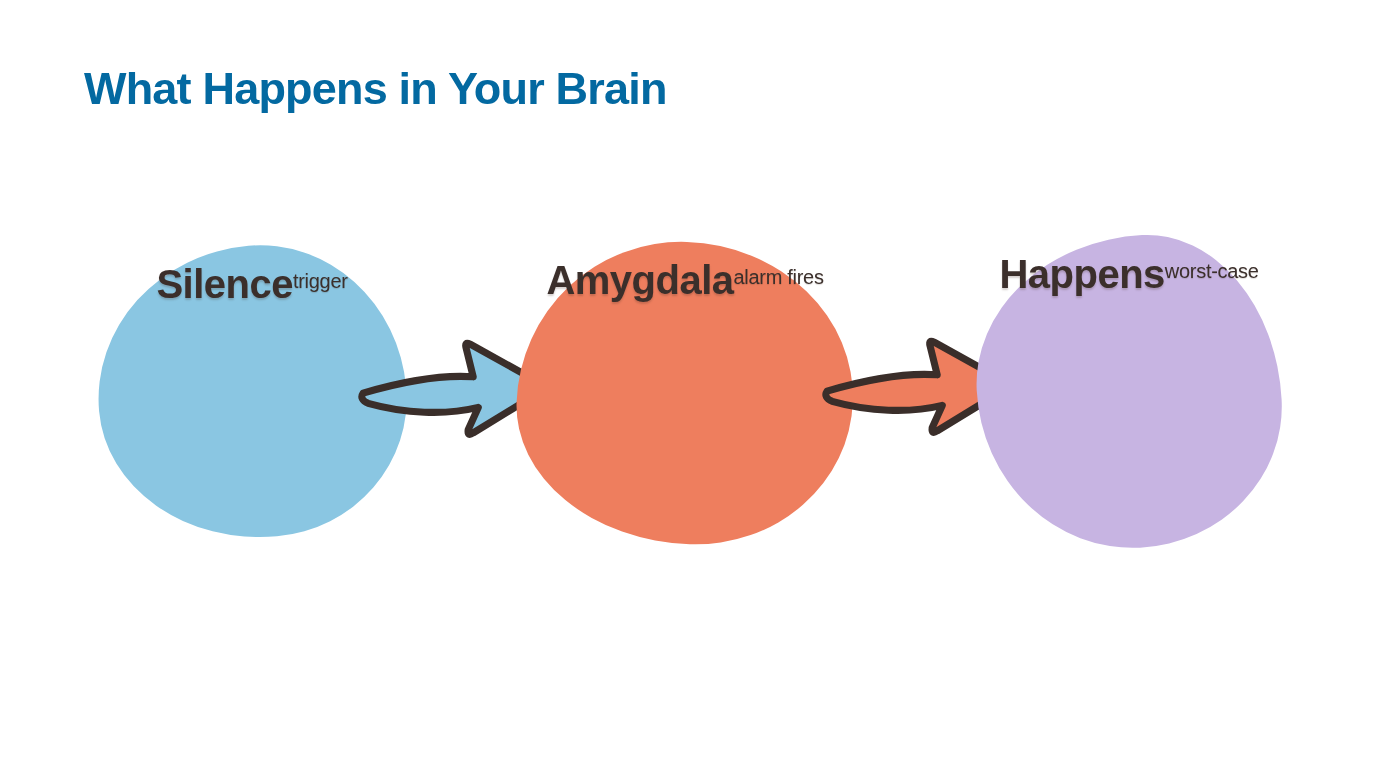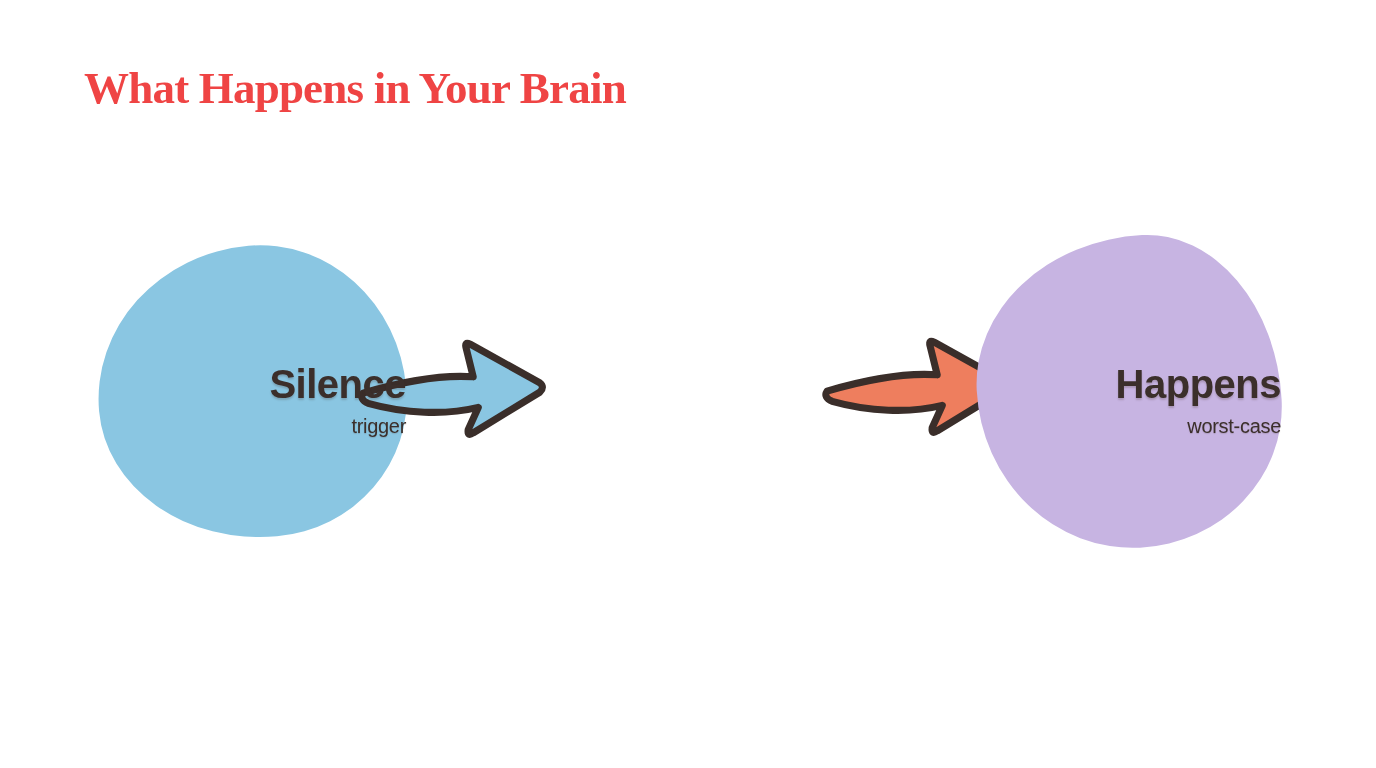--- a/index.html
+++ b/index.html
@@ -89,7 +89,7 @@
 
 <div class="canvas" style="color: rgb(59, 47, 43);">
 
-  <h1 class="title" style="color: #ef4444; font-family: Liberation Serif, serif;">What Happens in Your Brain</h1>
+  <h1 class="title" style="color: #0369a1;">What Happens in Your Brain</h1>
 
   <div class="blob blob--silence">
     <div class="blob-bg" style="background-color: rgb(138, 198, 226);"></div>

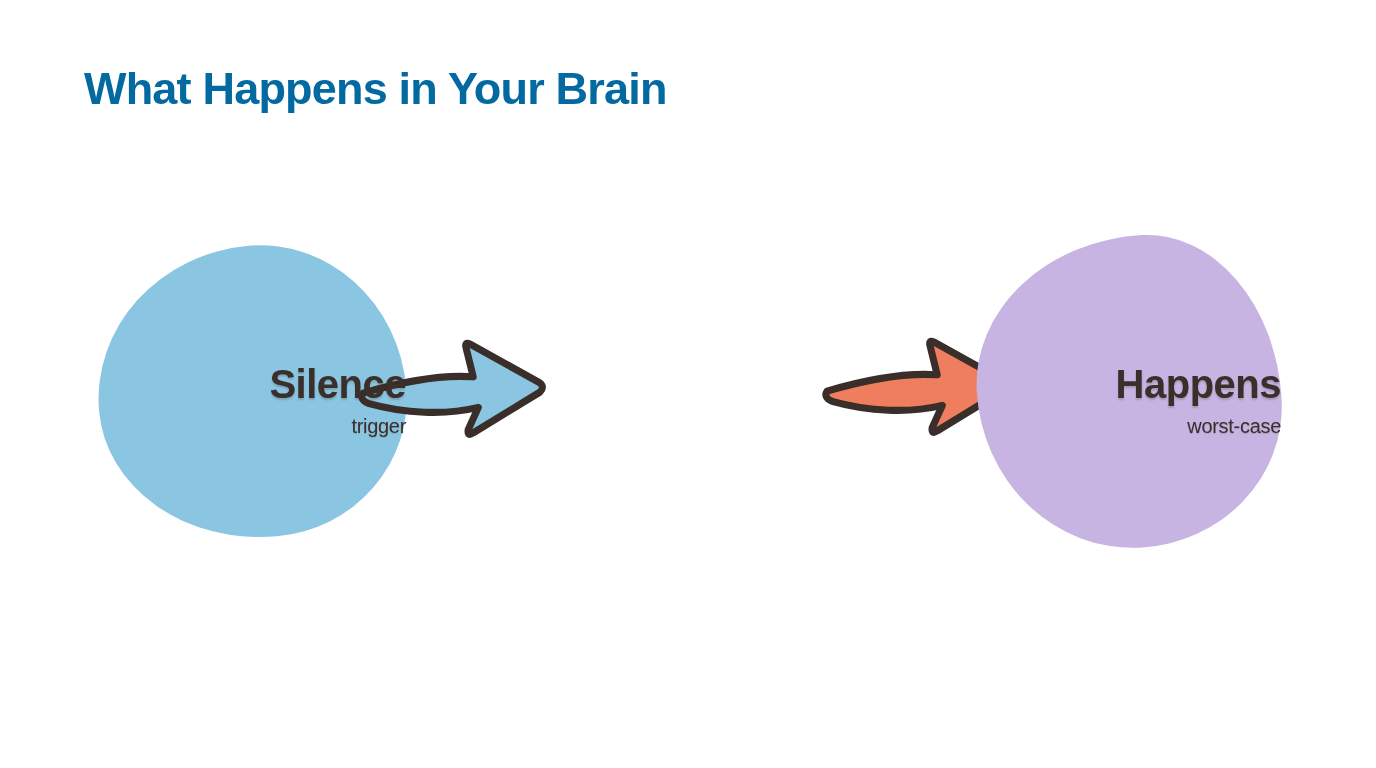--- a/index.html
+++ b/index.html
@@ -28,8 +28,8 @@
   .blob {
     position: absolute;
     display: flex;
-    flex-direction: column;
-    align-items: flex-end;
+    flex-direction: row;
+    align-items: flex-start;
     justify-content: center;
     text-align: center;
     padding-top: 16px;

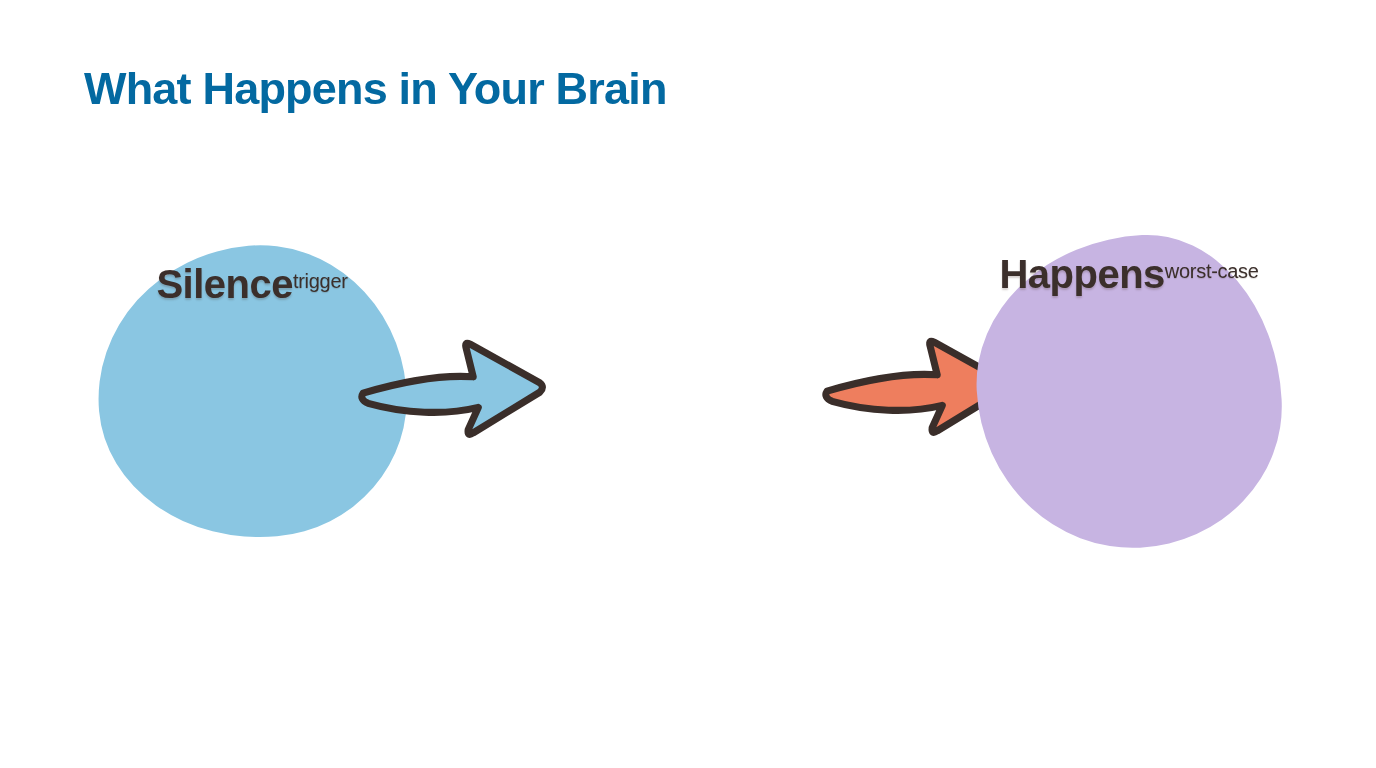--- a/index.html
+++ b/index.html
@@ -113,6 +113,11 @@
     </svg>
   </div>
 
+  <div class="blob blob--amygdala">
+    <div class="blob-bg" style="background-color: rgb(238, 126, 94);"></div>
+    <span class="blob-label">Amygdala</span>
+    <span class="blob-sub">alarm fires</span>
+  </div>
 
   <div class="flow-arrow flow-arrow--2">
     <svg viewBox="0 0 190 100" preserveAspectRatio="none">

